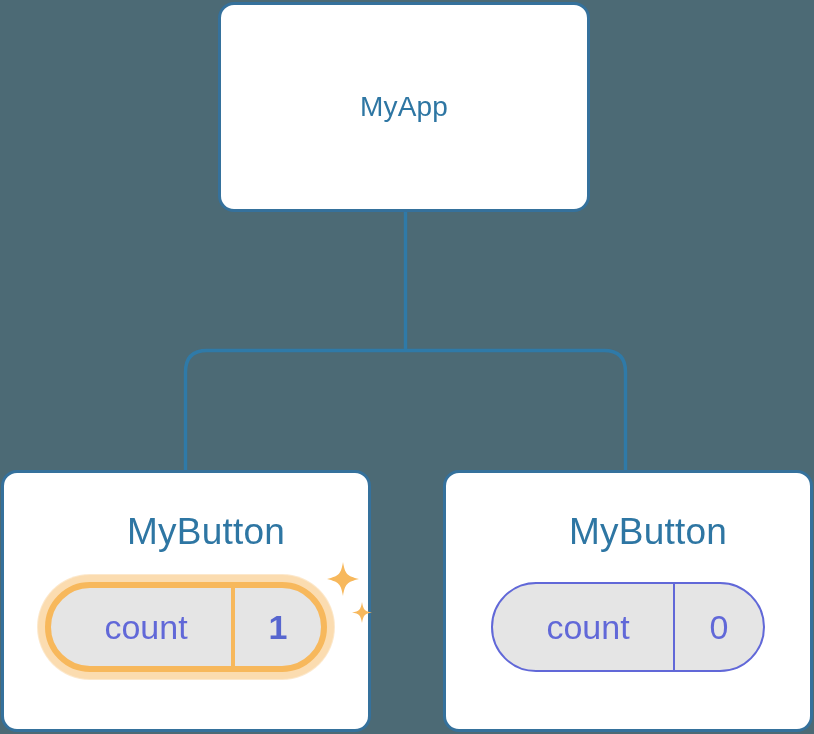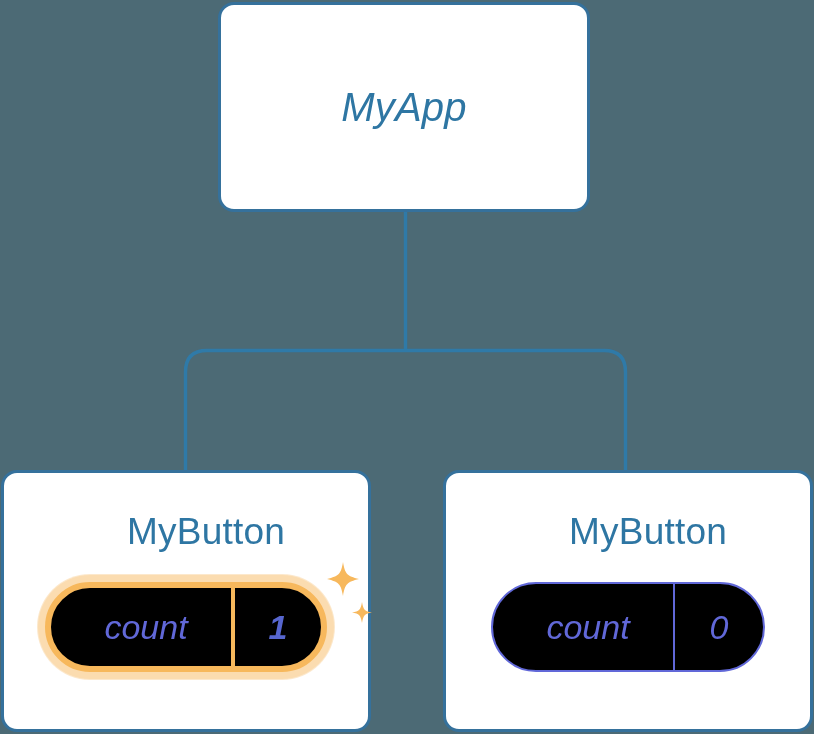--- a/index.html
+++ b/index.html
@@ -54,9 +54,8 @@
     justify-content: center;
   }
   #card-root .card-title {
-    font-size: 40px;
+    font-size: 28px;
     line-height: 1;
-    font-style: italic;
   }
 
   #card-child-a {

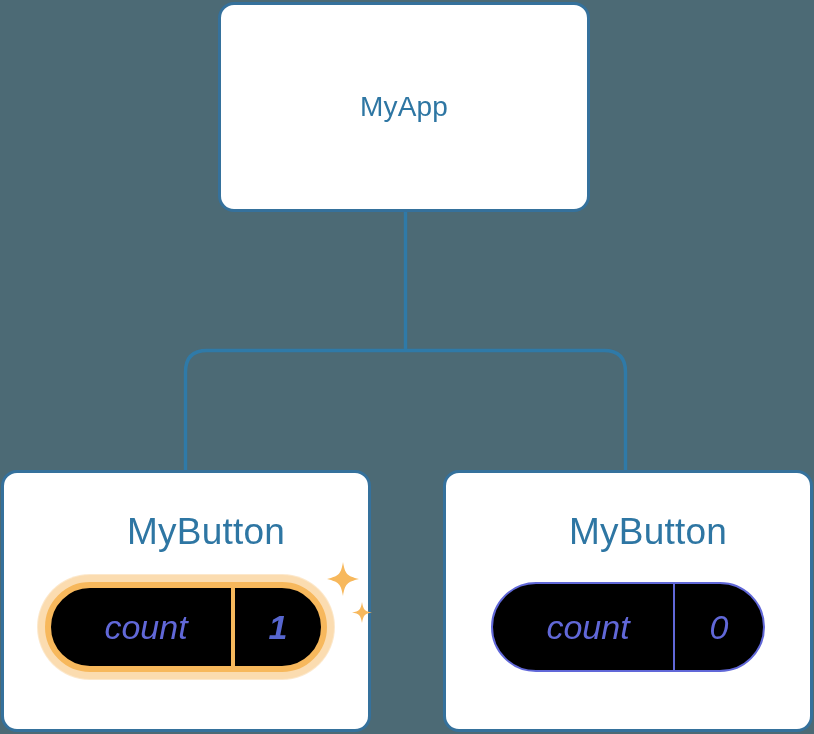--- a/index.html
+++ b/index.html
@@ -92,9 +92,8 @@
     border: 2px solid #6168d8;
     border-radius: 48px;
     box-sizing: border-box;
-    background: #000000;
+    background: #e5e5e5;
     overflow: hidden;
-    font-style: italic;
   }
   .pill-key,
   .pill-val {

